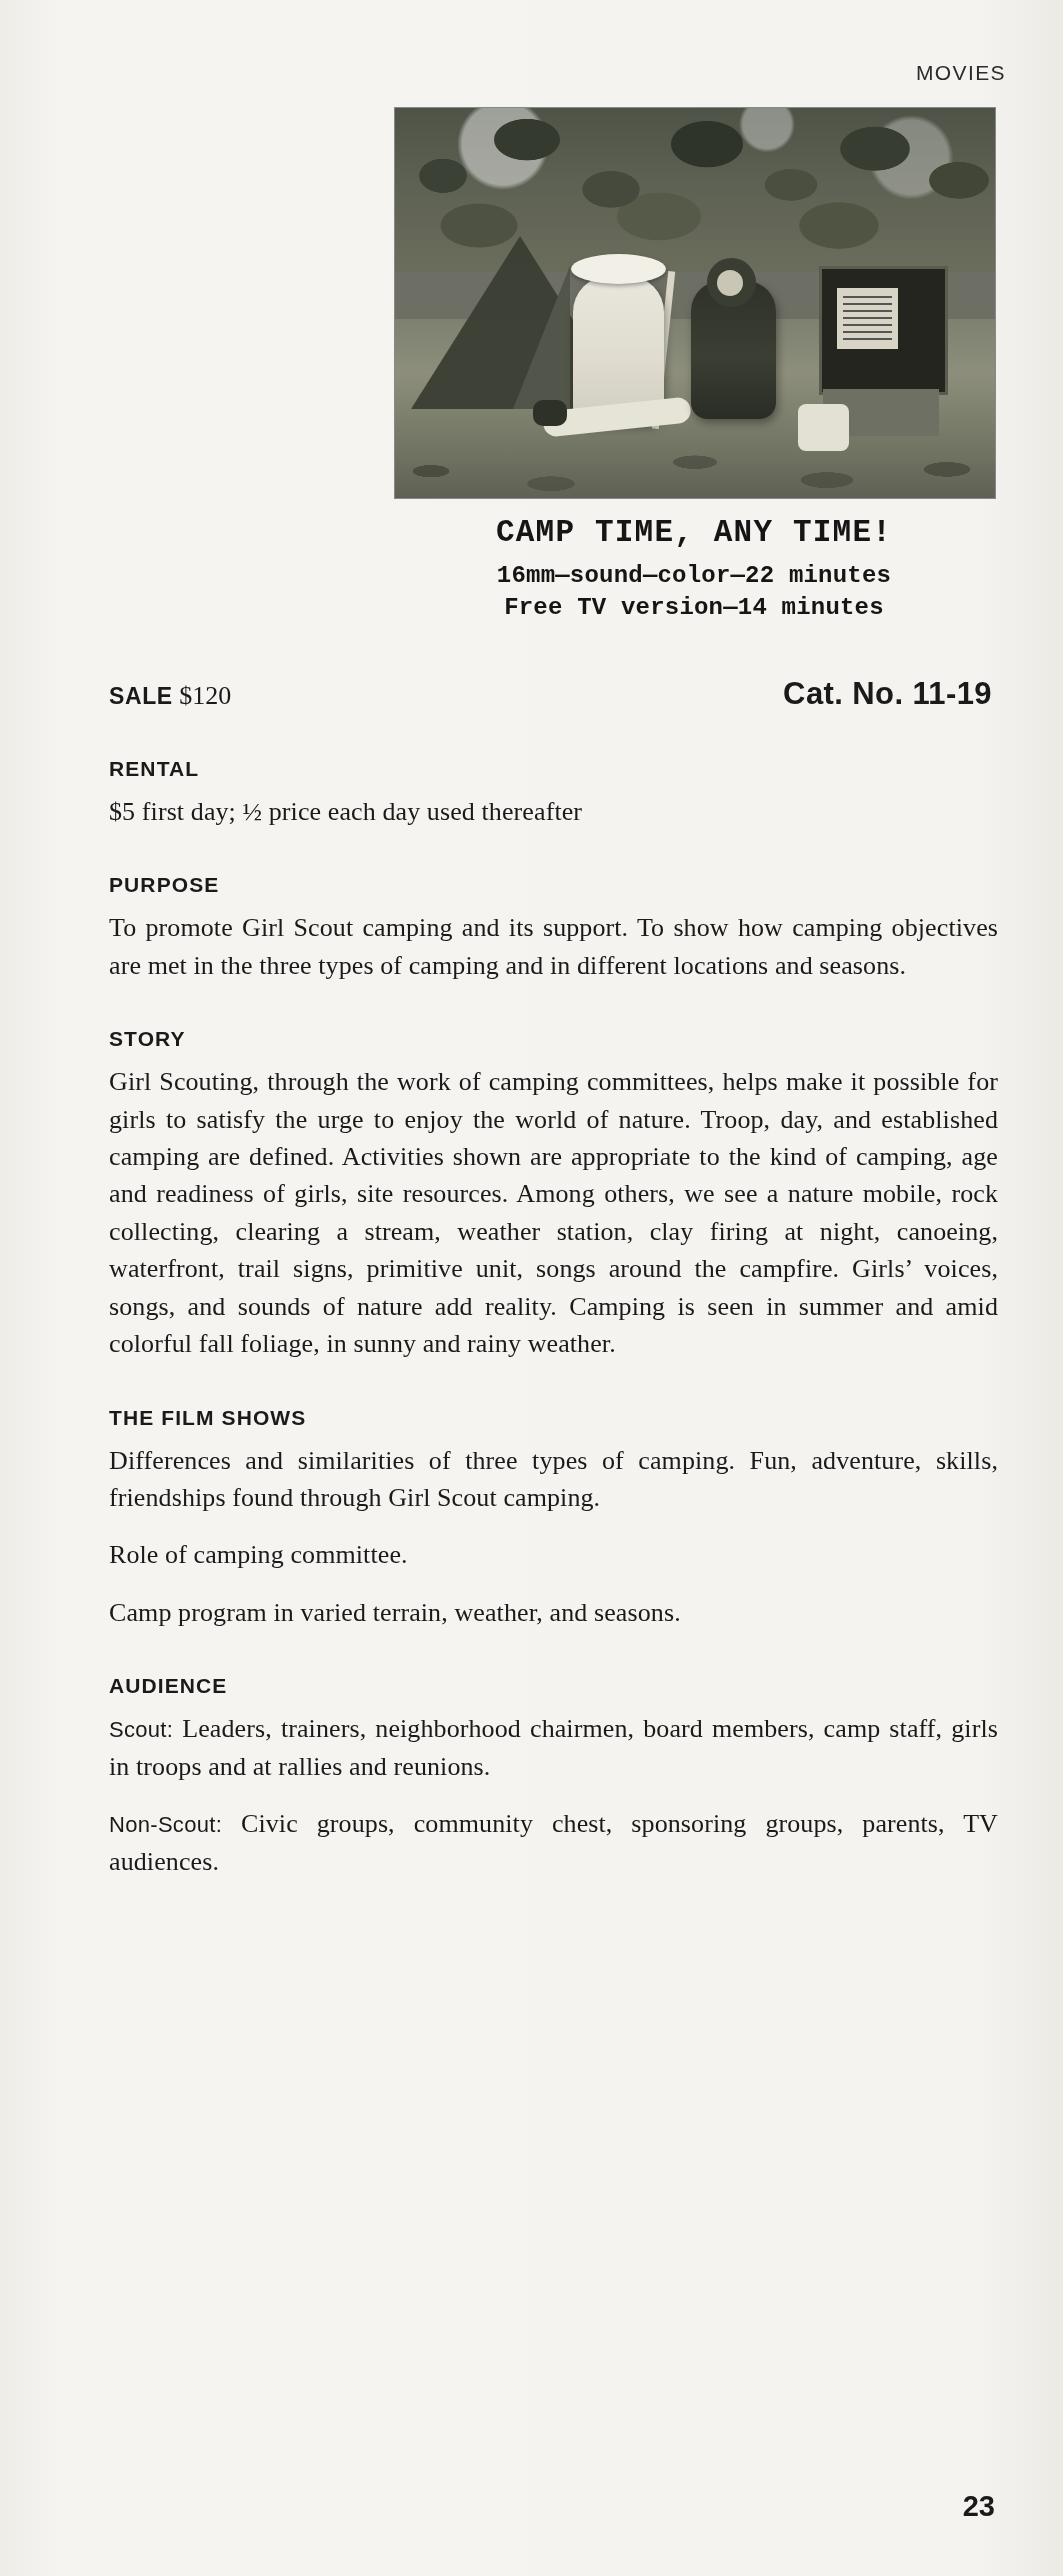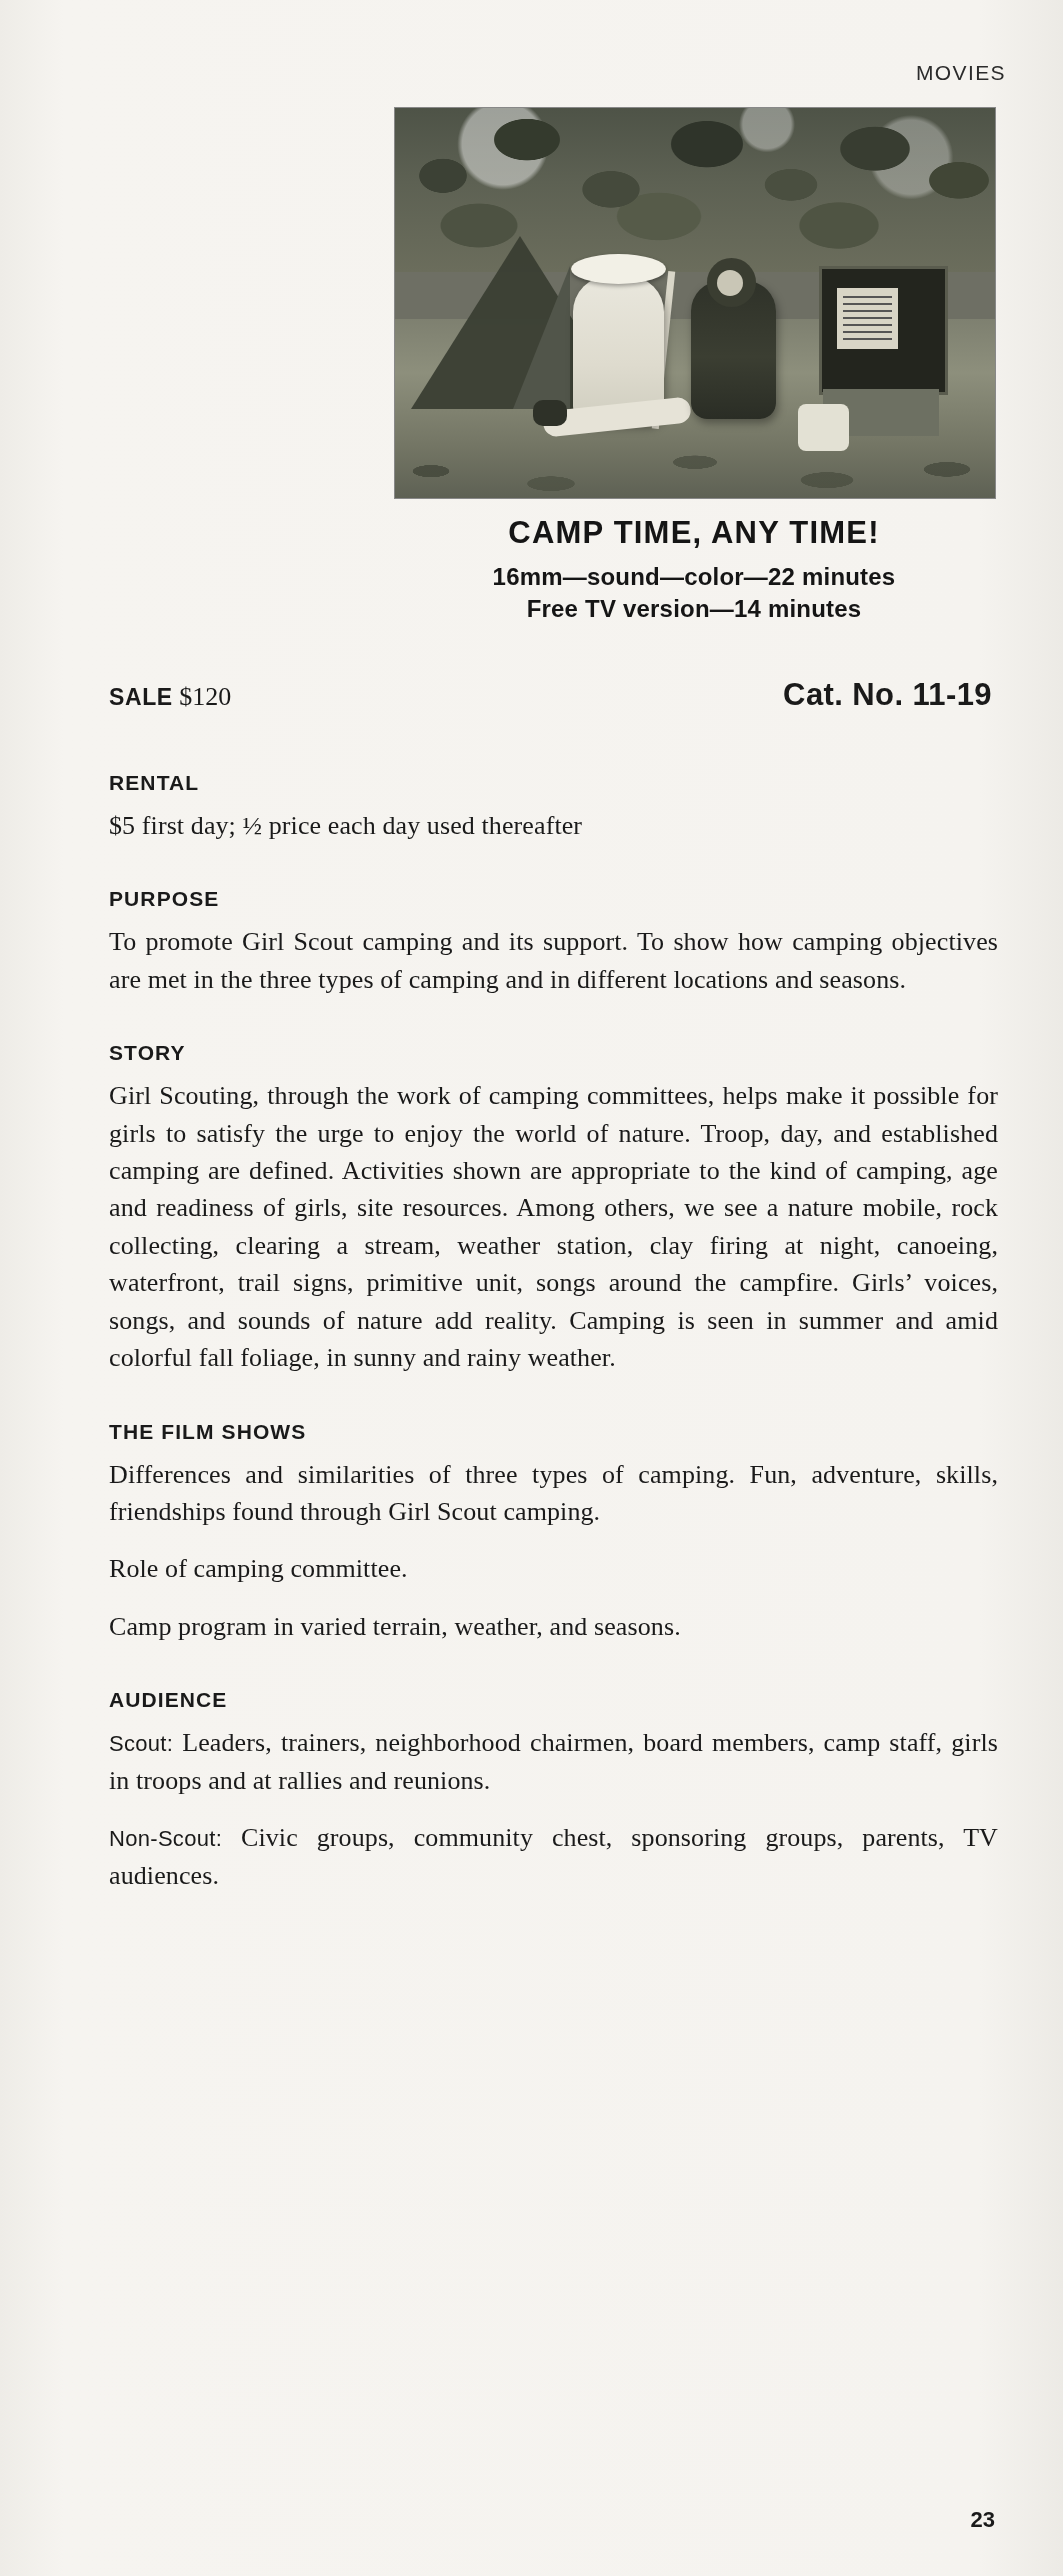--- a/index.html
+++ b/index.html
@@ -195,7 +195,7 @@
     margin: 16px 0 0 auto;
     margin-right: 12px;
     text-align: center;
-    font-family: Liberation Sans, sans-serif;
+    font-family: Liberation Mono, monospace;
   }
   .film-title {
     font-size: 31px;

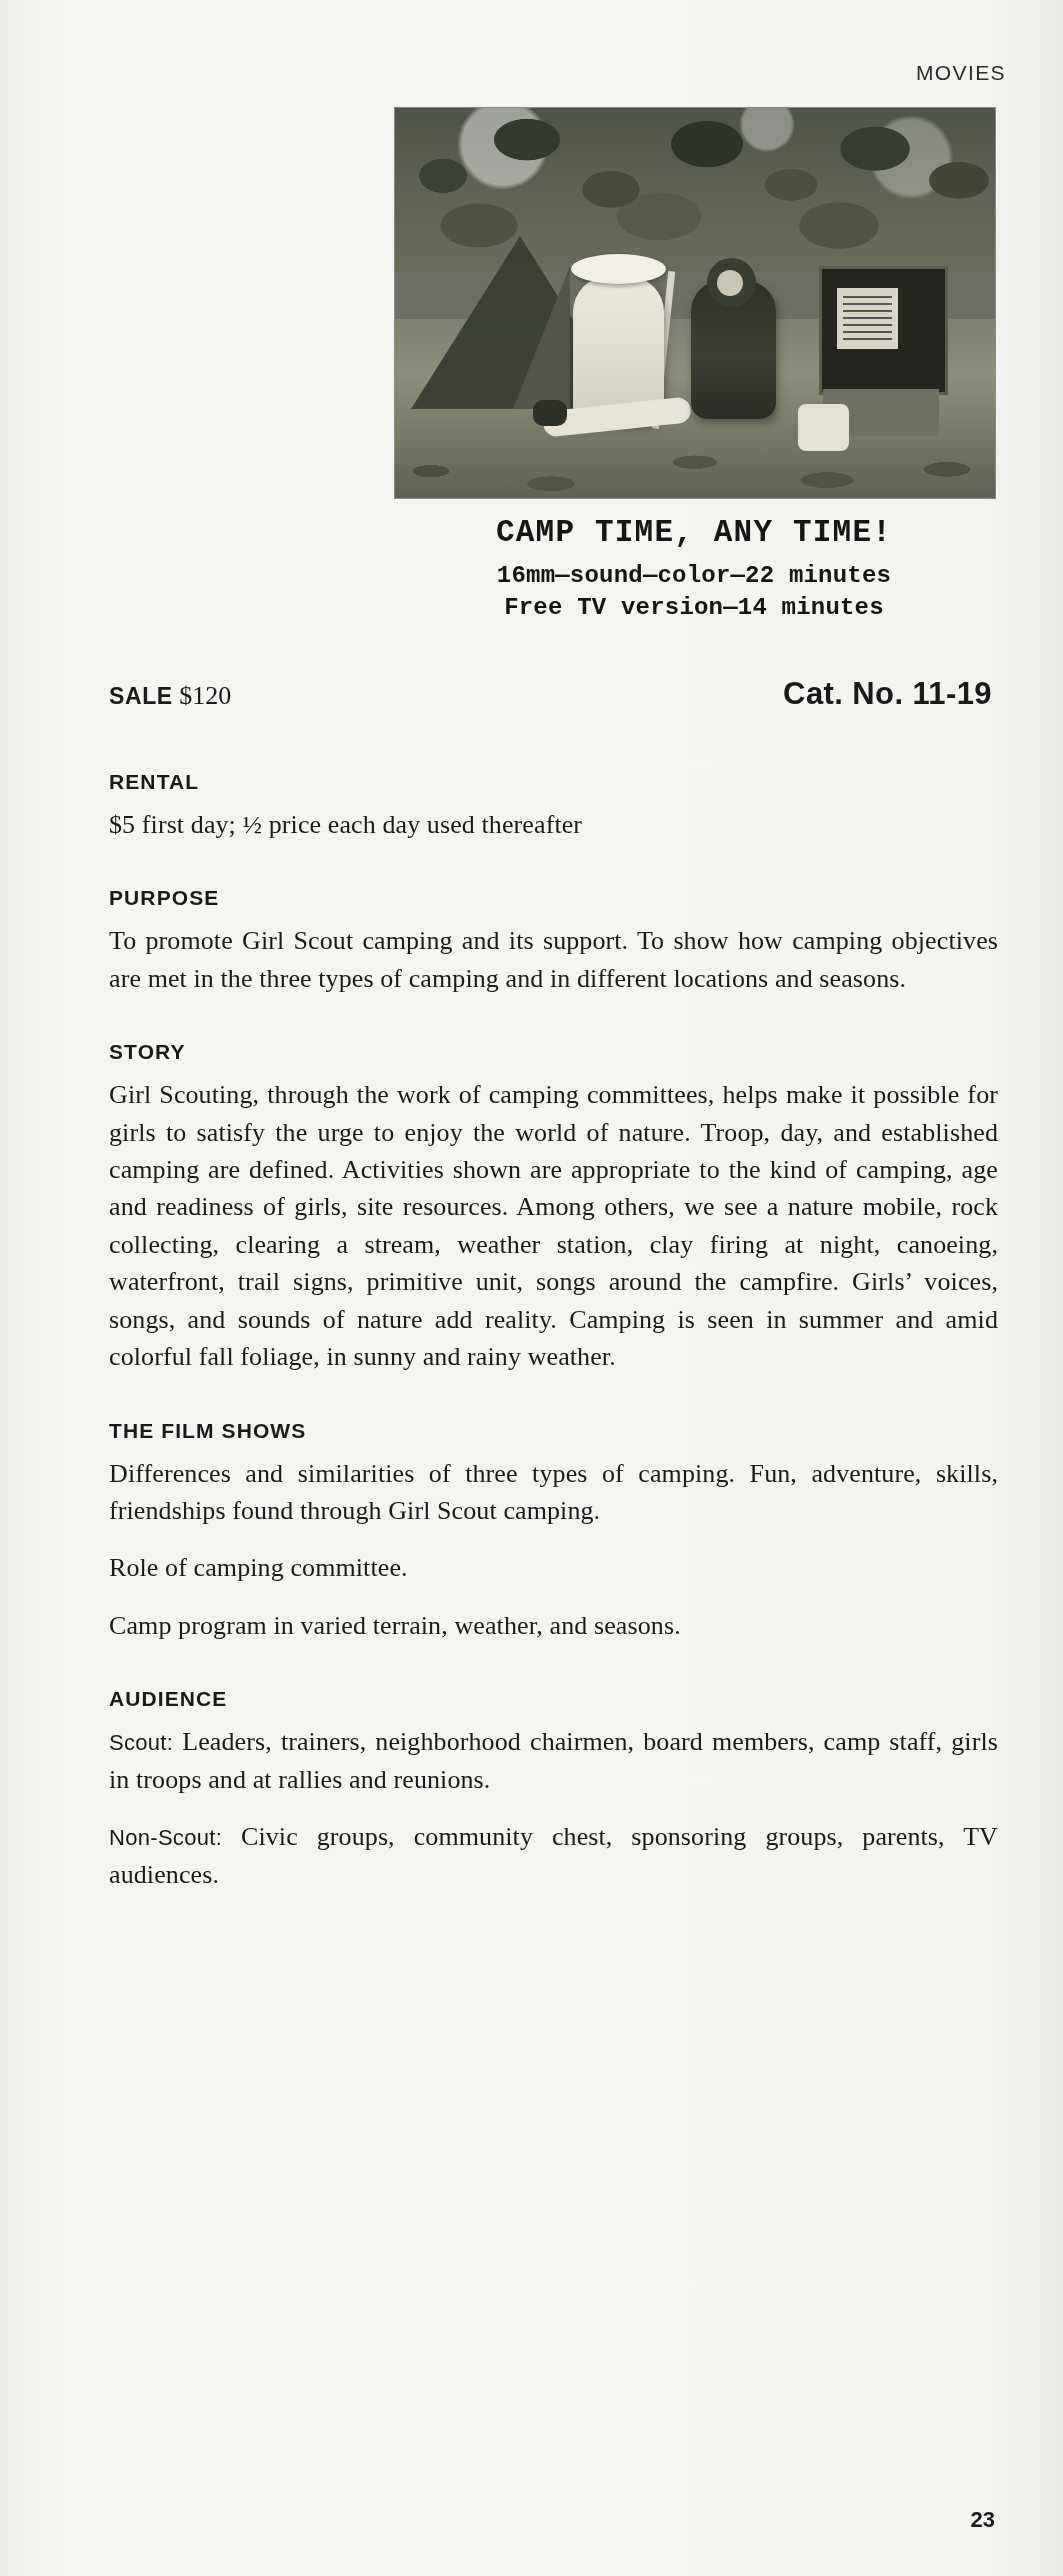--- a/index.html
+++ b/index.html
@@ -242,7 +242,7 @@
     letter-spacing: 1.1px;
     margin: 43px 0 12px 0;
   }
-  h2.section.tight { margin-top: 58px; }
+  h2.section.tight { margin-top: 45px; }
   p.body {
     font-size: 26px;
     line-height: 1.44;

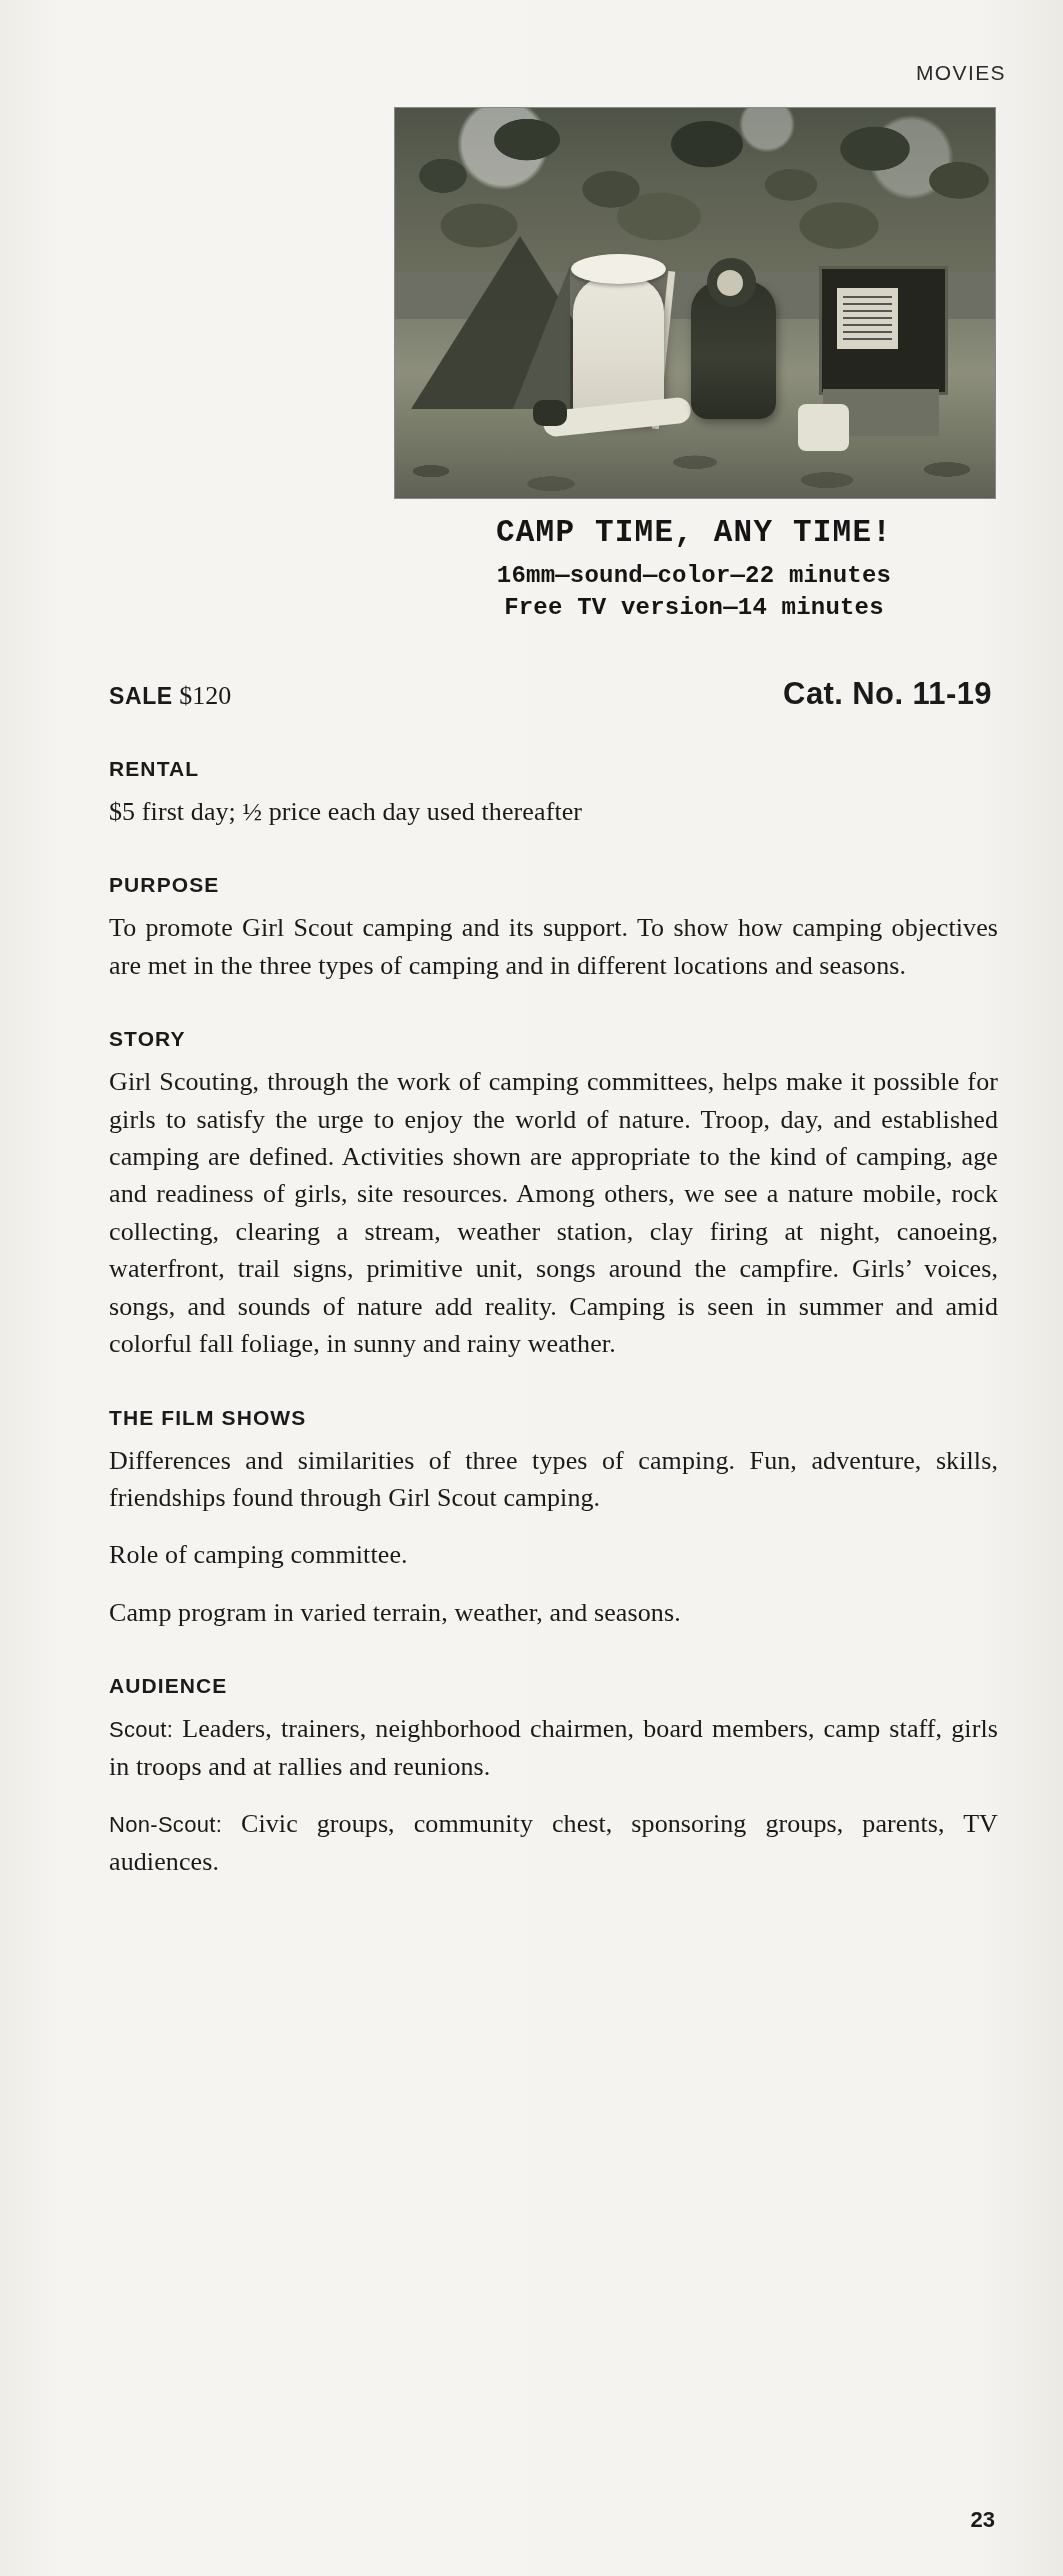--- a/index.html
+++ b/index.html
@@ -262,10 +262,10 @@
   .page-num {
     position: absolute;
     right: 69px;
-    bottom: 43px;
-    font-family: "Liberation Sans", sans-serif;
-    font-weight: bold;
-    font-size: 22px;
+    bottom: 53px;
+    font-family: "Liberation Sans", sans-serif;
+    font-weight: bold;
+    font-size: 29px;
   }
 </style>
 </head>

